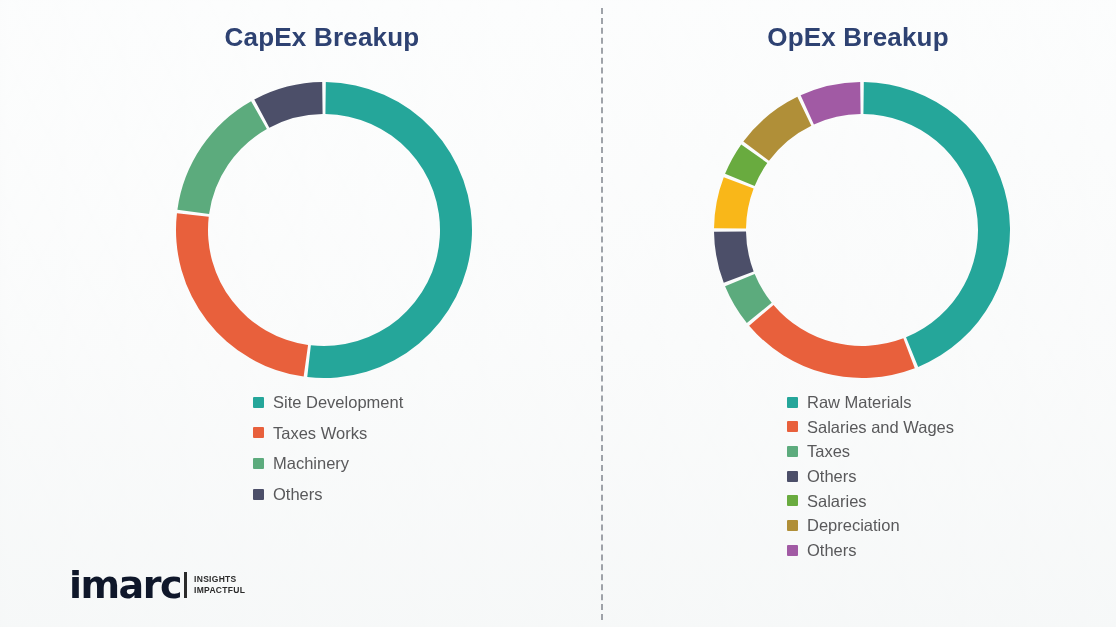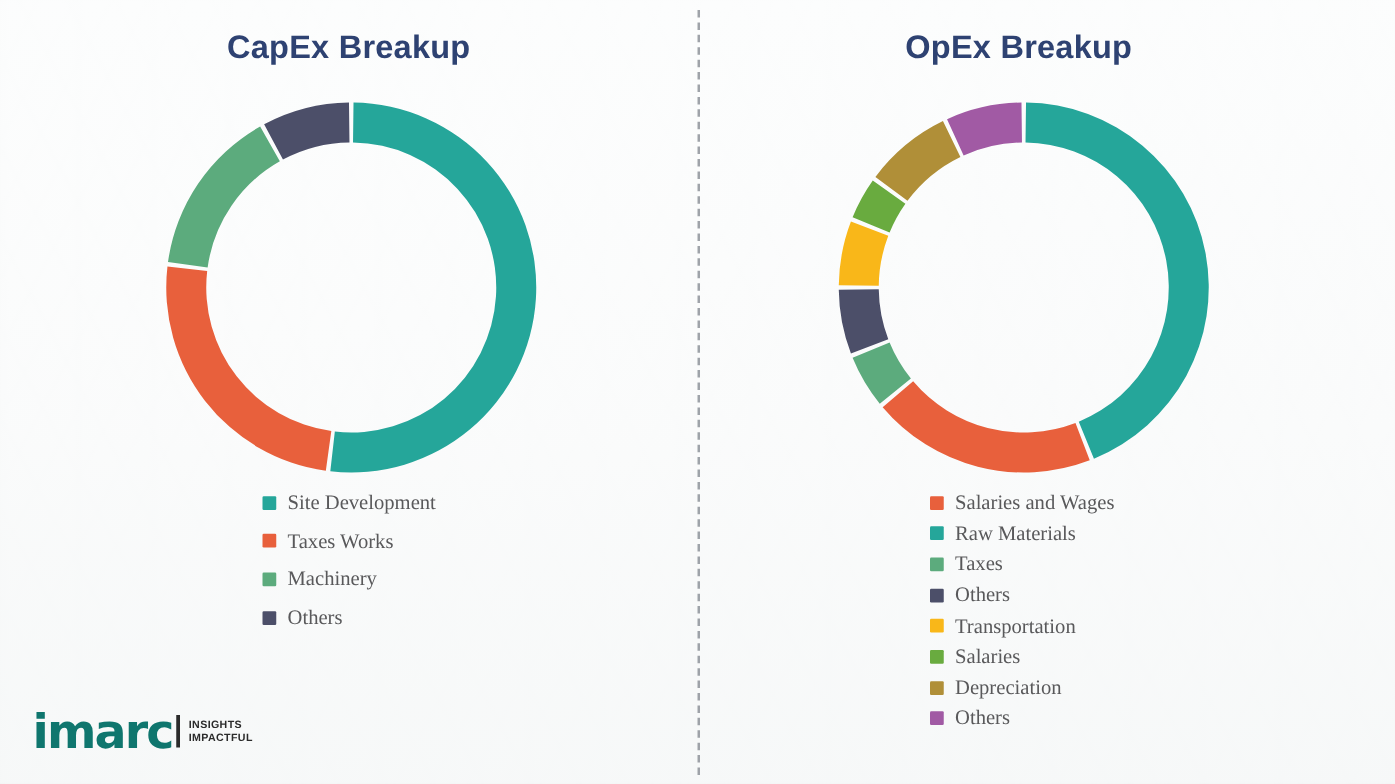--- a/index.html
+++ b/index.html
@@ -30,7 +30,7 @@
     background: linear-gradient(180deg, rgba(252,253,253,0.86) 0%, rgba(250,251,251,0.80) 55%, rgba(246,248,248,0.86) 100%);
   }
 
-  #root { position: absolute; inset: 0; }
+  #root { position: absolute; inset: 0; margin-left: 43px; }
 
   
   .divider {

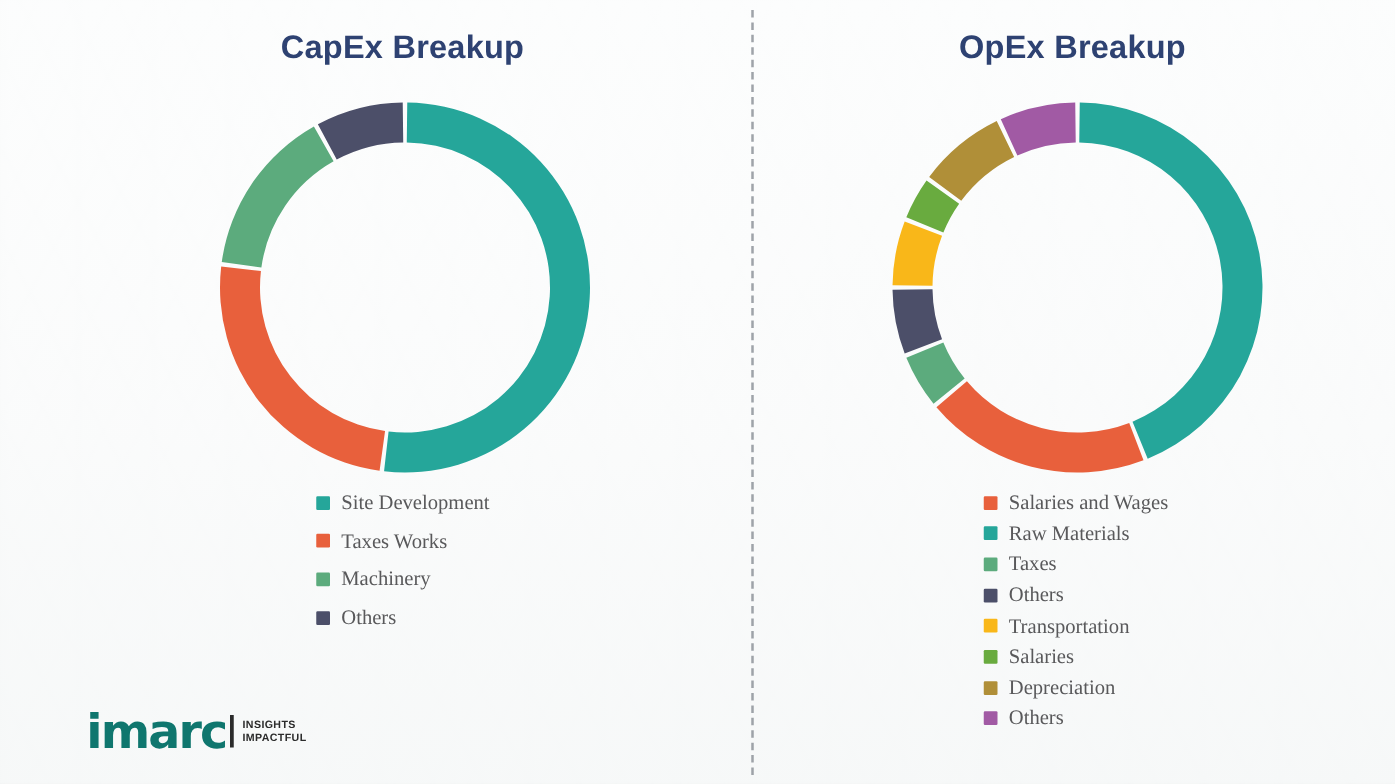--- a/index.html
+++ b/index.html
@@ -61,7 +61,7 @@
   .donut-wrap svg { display: block; width: 100%; height: 100%; }
 
   
-  .legend { position: absolute; font-family: Liberation Serif, serif; }
+  .legend { position: absolute; }
   .legend.left  { left: 210px; top: 392px; }
   .legend.right { left: 208px; top: 392px; }
 

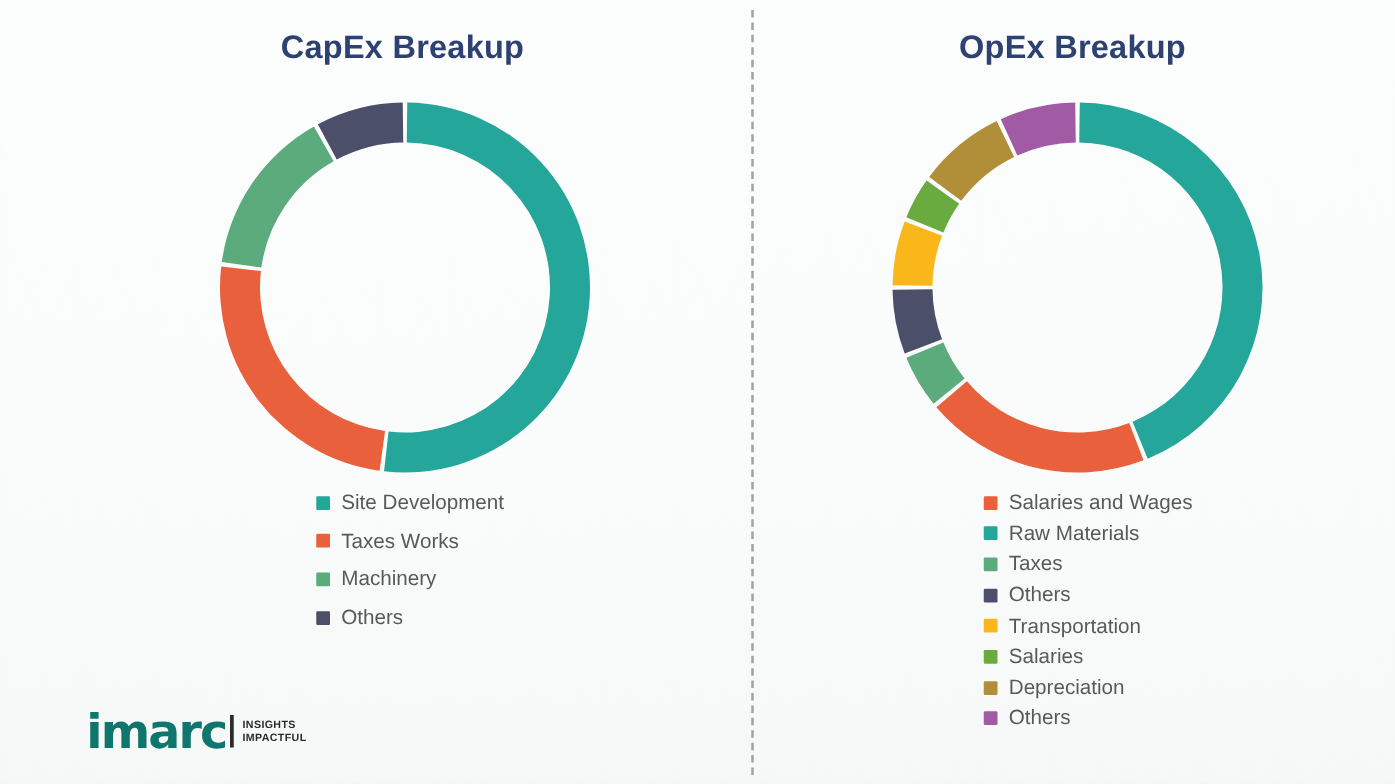--- a/index.html
+++ b/index.html
@@ -154,12 +154,12 @@
 
     <div class="legend right" id="legend-1">
         <div class="legend-item">
+          <span class="legend-swatch" style="background: rgb(37, 166, 154);"></span>
+          <span class="legend-label">Raw Materials</span>
+        </div>
+        <div class="legend-item">
           <span class="legend-swatch" style="background: rgb(232, 96, 60);"></span>
           <span class="legend-label">Salaries and Wages</span>
-        </div>
-        <div class="legend-item">
-          <span class="legend-swatch" style="background: rgb(37, 166, 154);"></span>
-          <span class="legend-label">Raw Materials</span>
         </div>
         <div class="legend-item">
           <span class="legend-swatch" style="background: rgb(92, 171, 125);"></span>

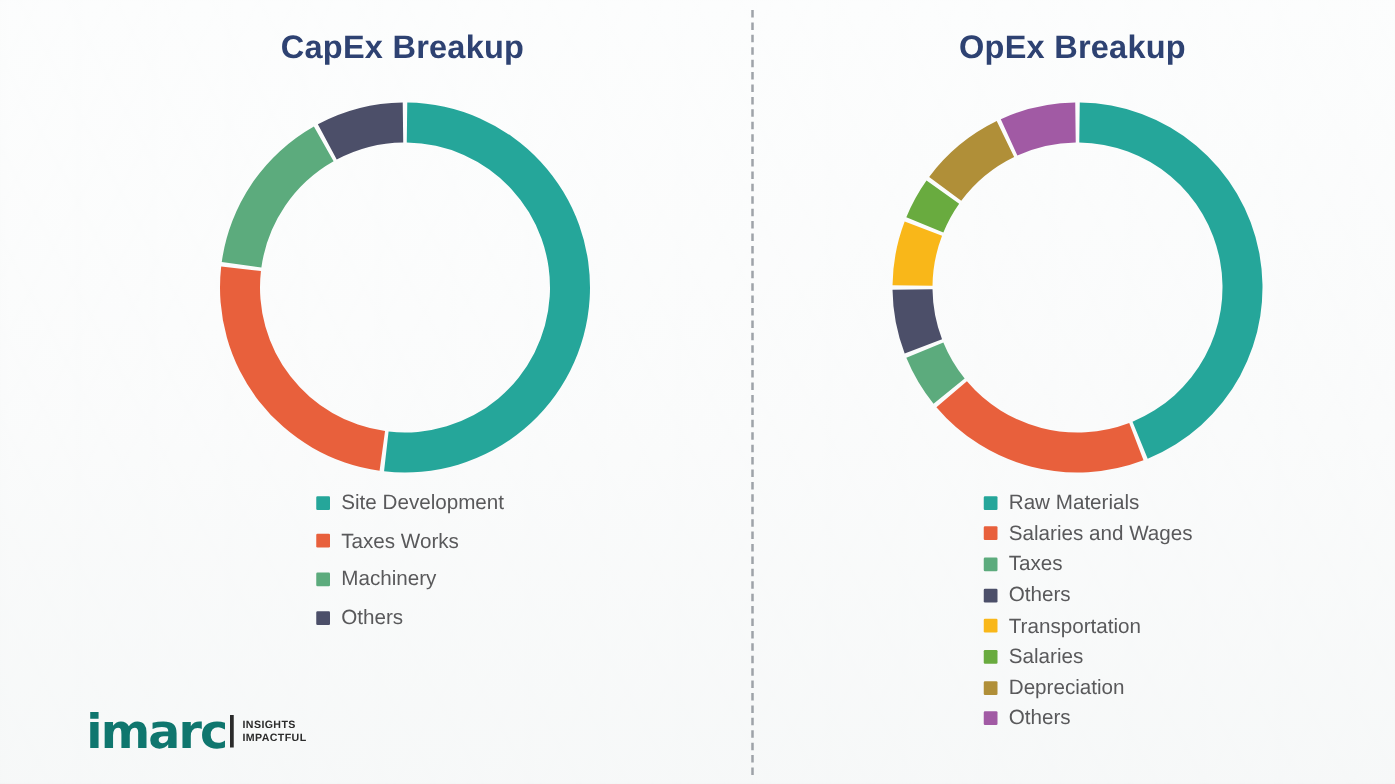--- a/index.html
+++ b/index.html
@@ -170,10 +170,6 @@
           <span class="legend-label">Others</span>
         </div>
         <div class="legend-item">
-          <span class="legend-swatch" style="background: rgb(249, 183, 25);"></span>
-          <span class="legend-label">Transportation</span>
-        </div>
-        <div class="legend-item">
           <span class="legend-swatch" style="background: rgb(105, 171, 63);"></span>
           <span class="legend-label">Salaries</span>
         </div>

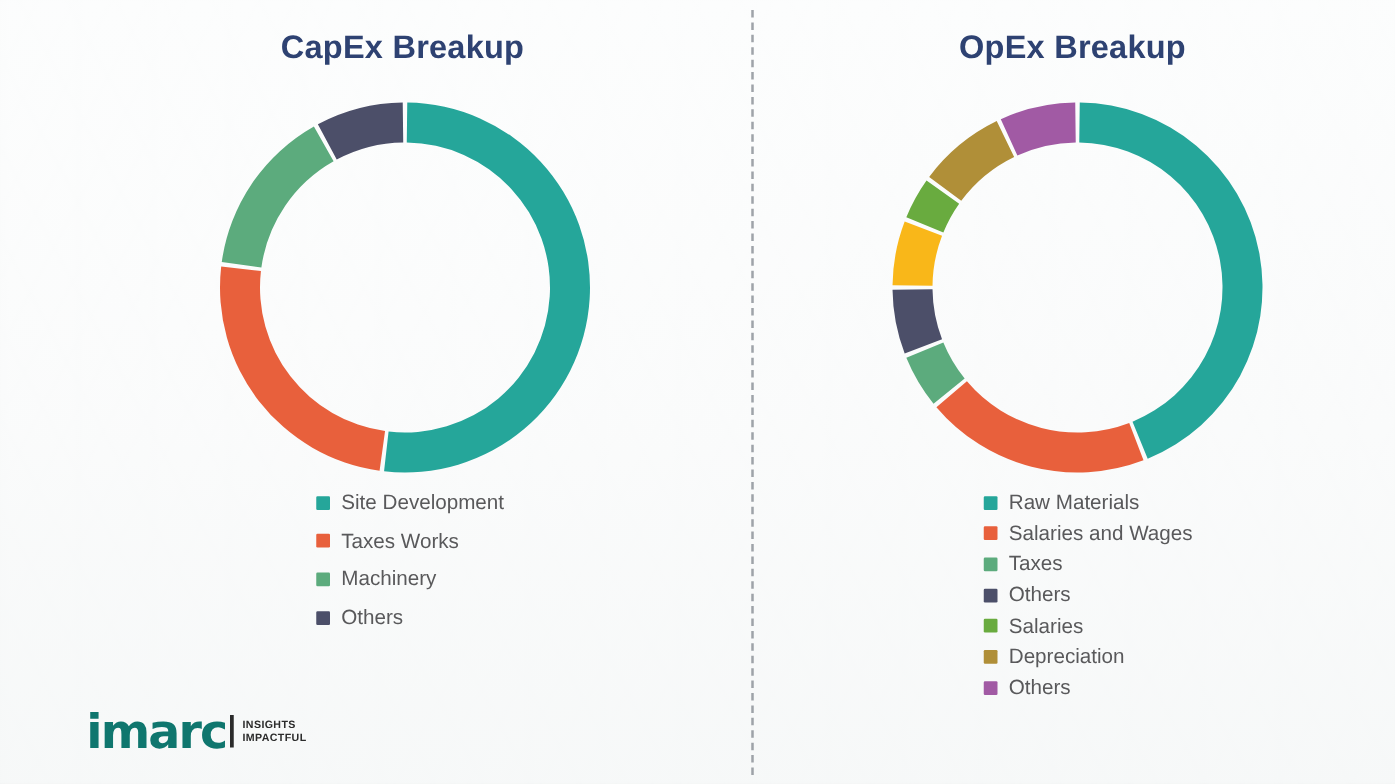--- a/index.html
+++ b/index.html
@@ -87,7 +87,7 @@
   
   #logo { position: absolute; left: 26px; top: 566px; display: flex; align-items: center; }
   .logo-mark {
-    font-size: 38px; font-weight: bold; color: #0f766e;
+    font-size: 38px; font-weight: bold; color: #0f172a;
     letter-spacing: -1.5px; line-height: 1;
     position: relative; font-family: "DejaVu Sans", sans-serif; text-align: right;
   }

